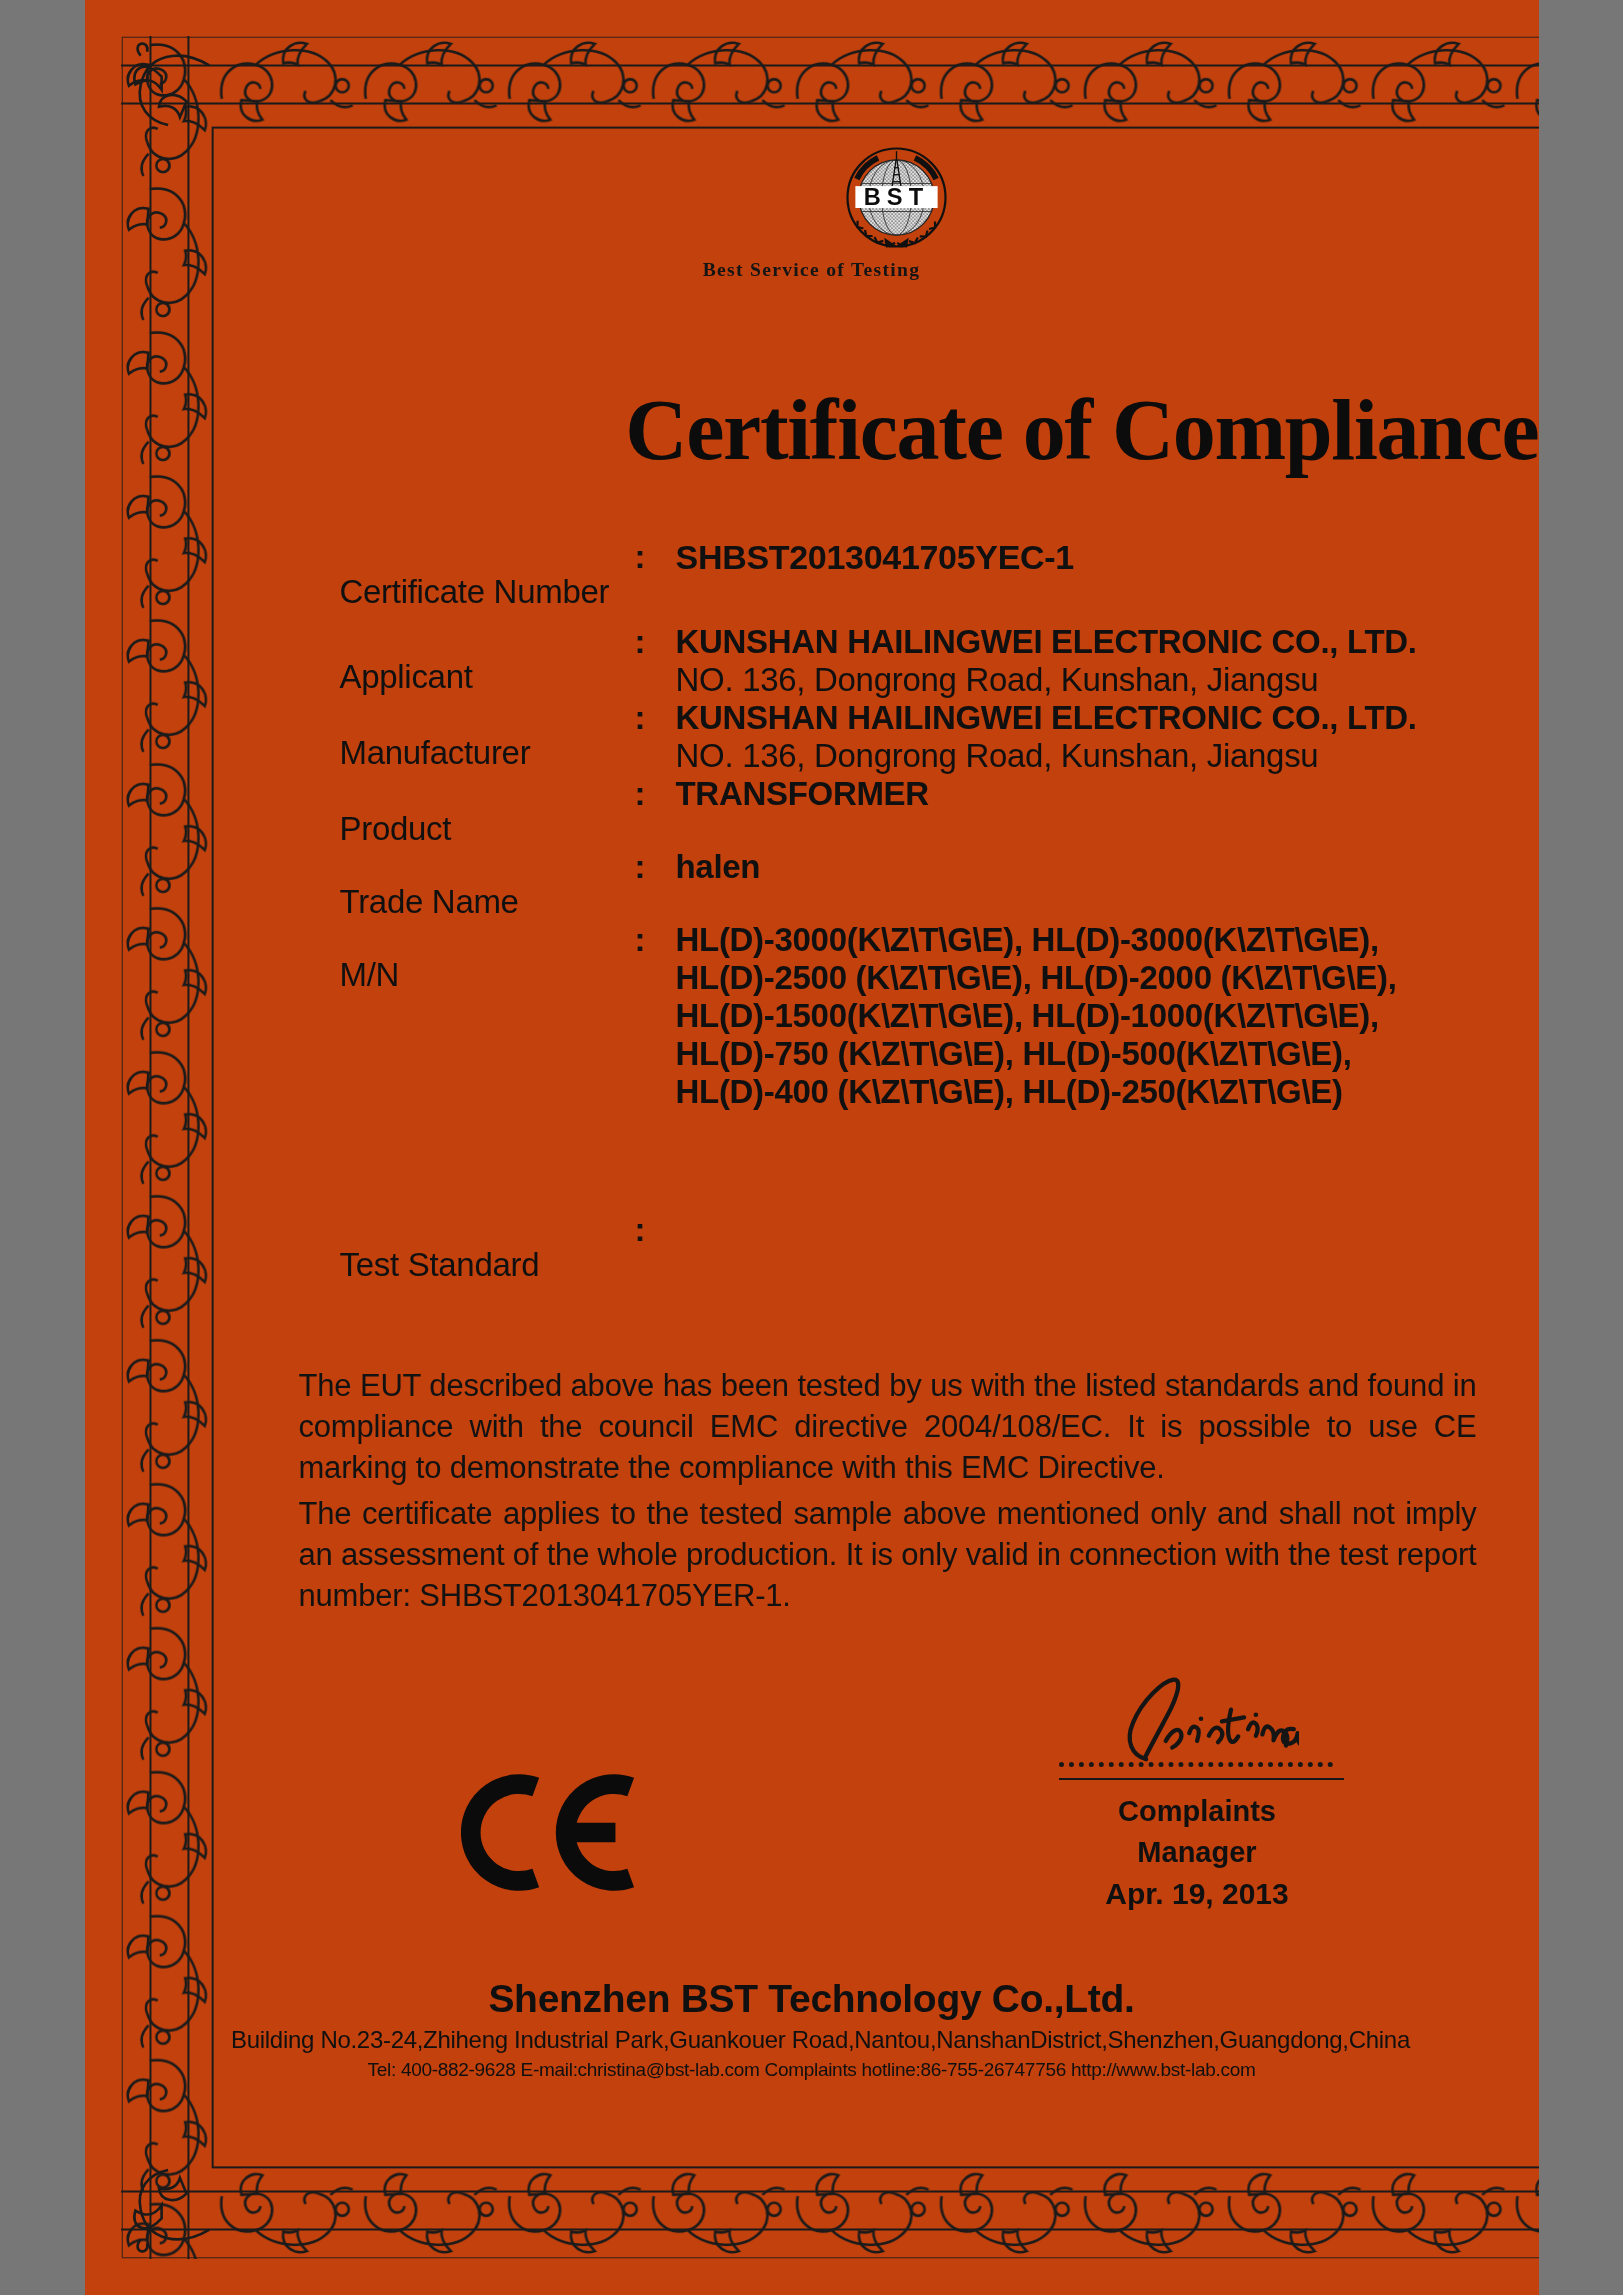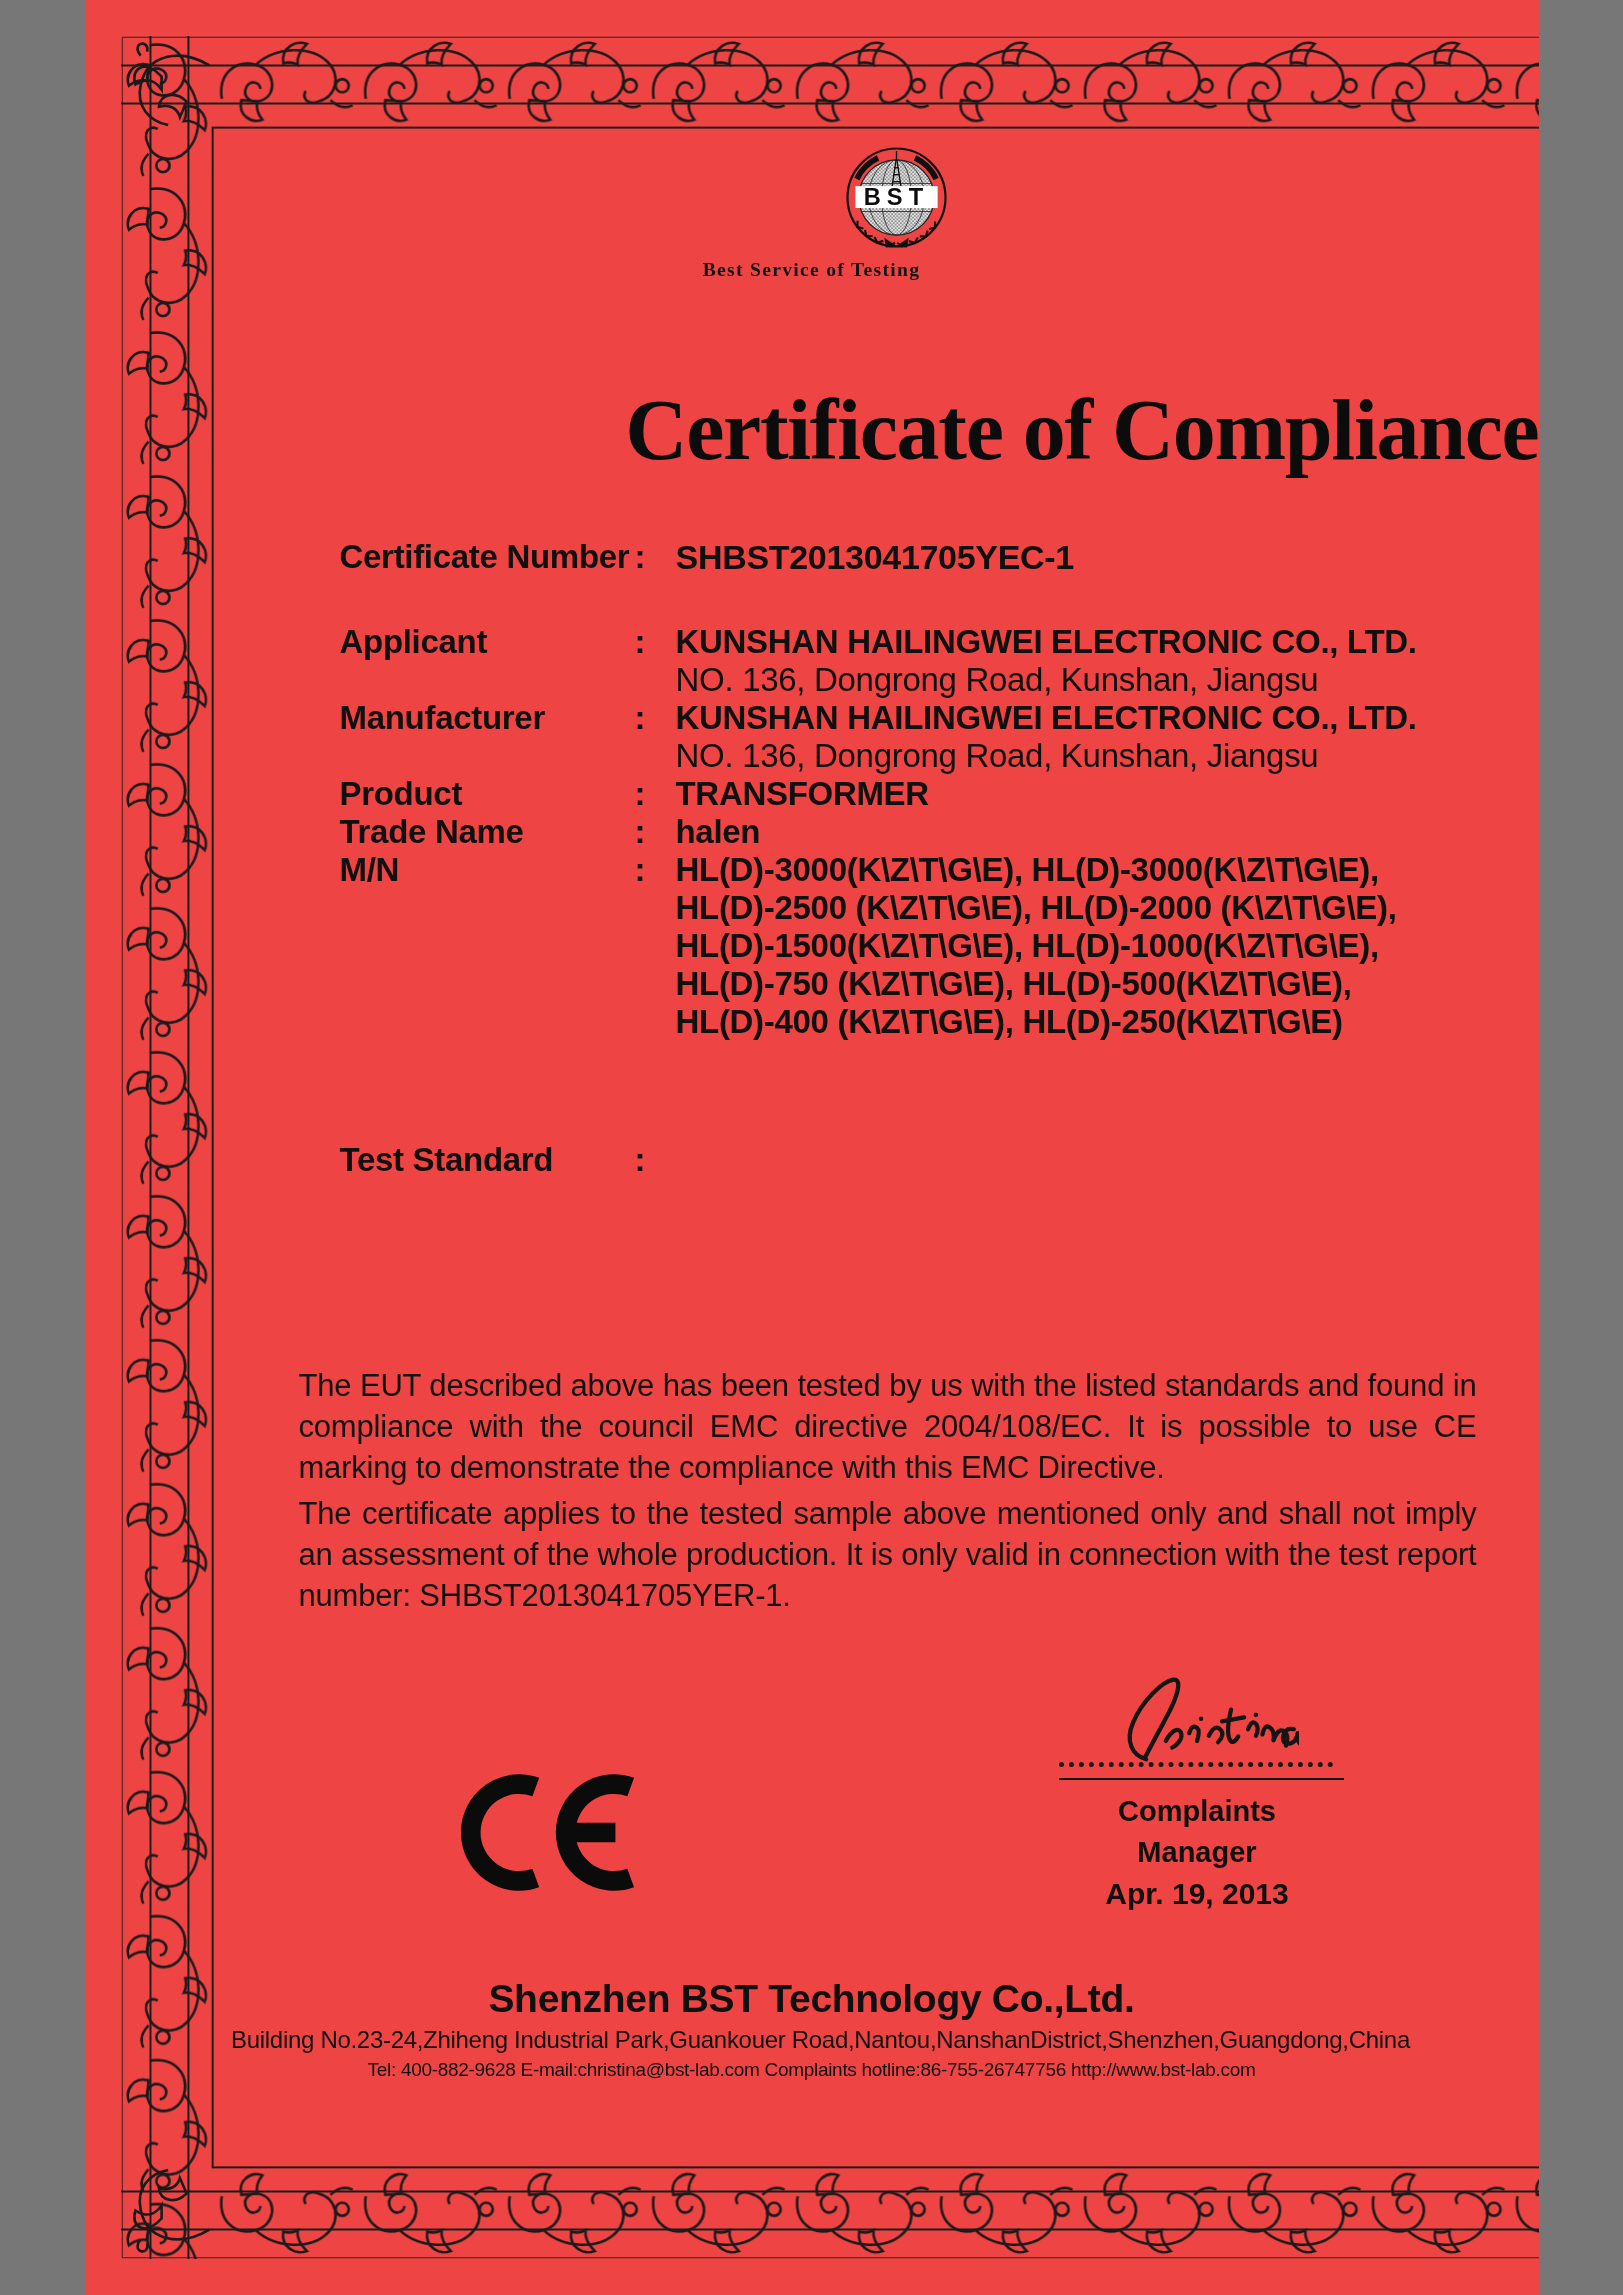--- a/index.html
+++ b/index.html
@@ -6,7 +6,7 @@
   .page{
     position:relative;
     width:1454px;height:2295px;
-    background:#ef4444;
+    background:#c2410c;
     margin:0 auto;
     overflow:hidden;
     color:#101010;

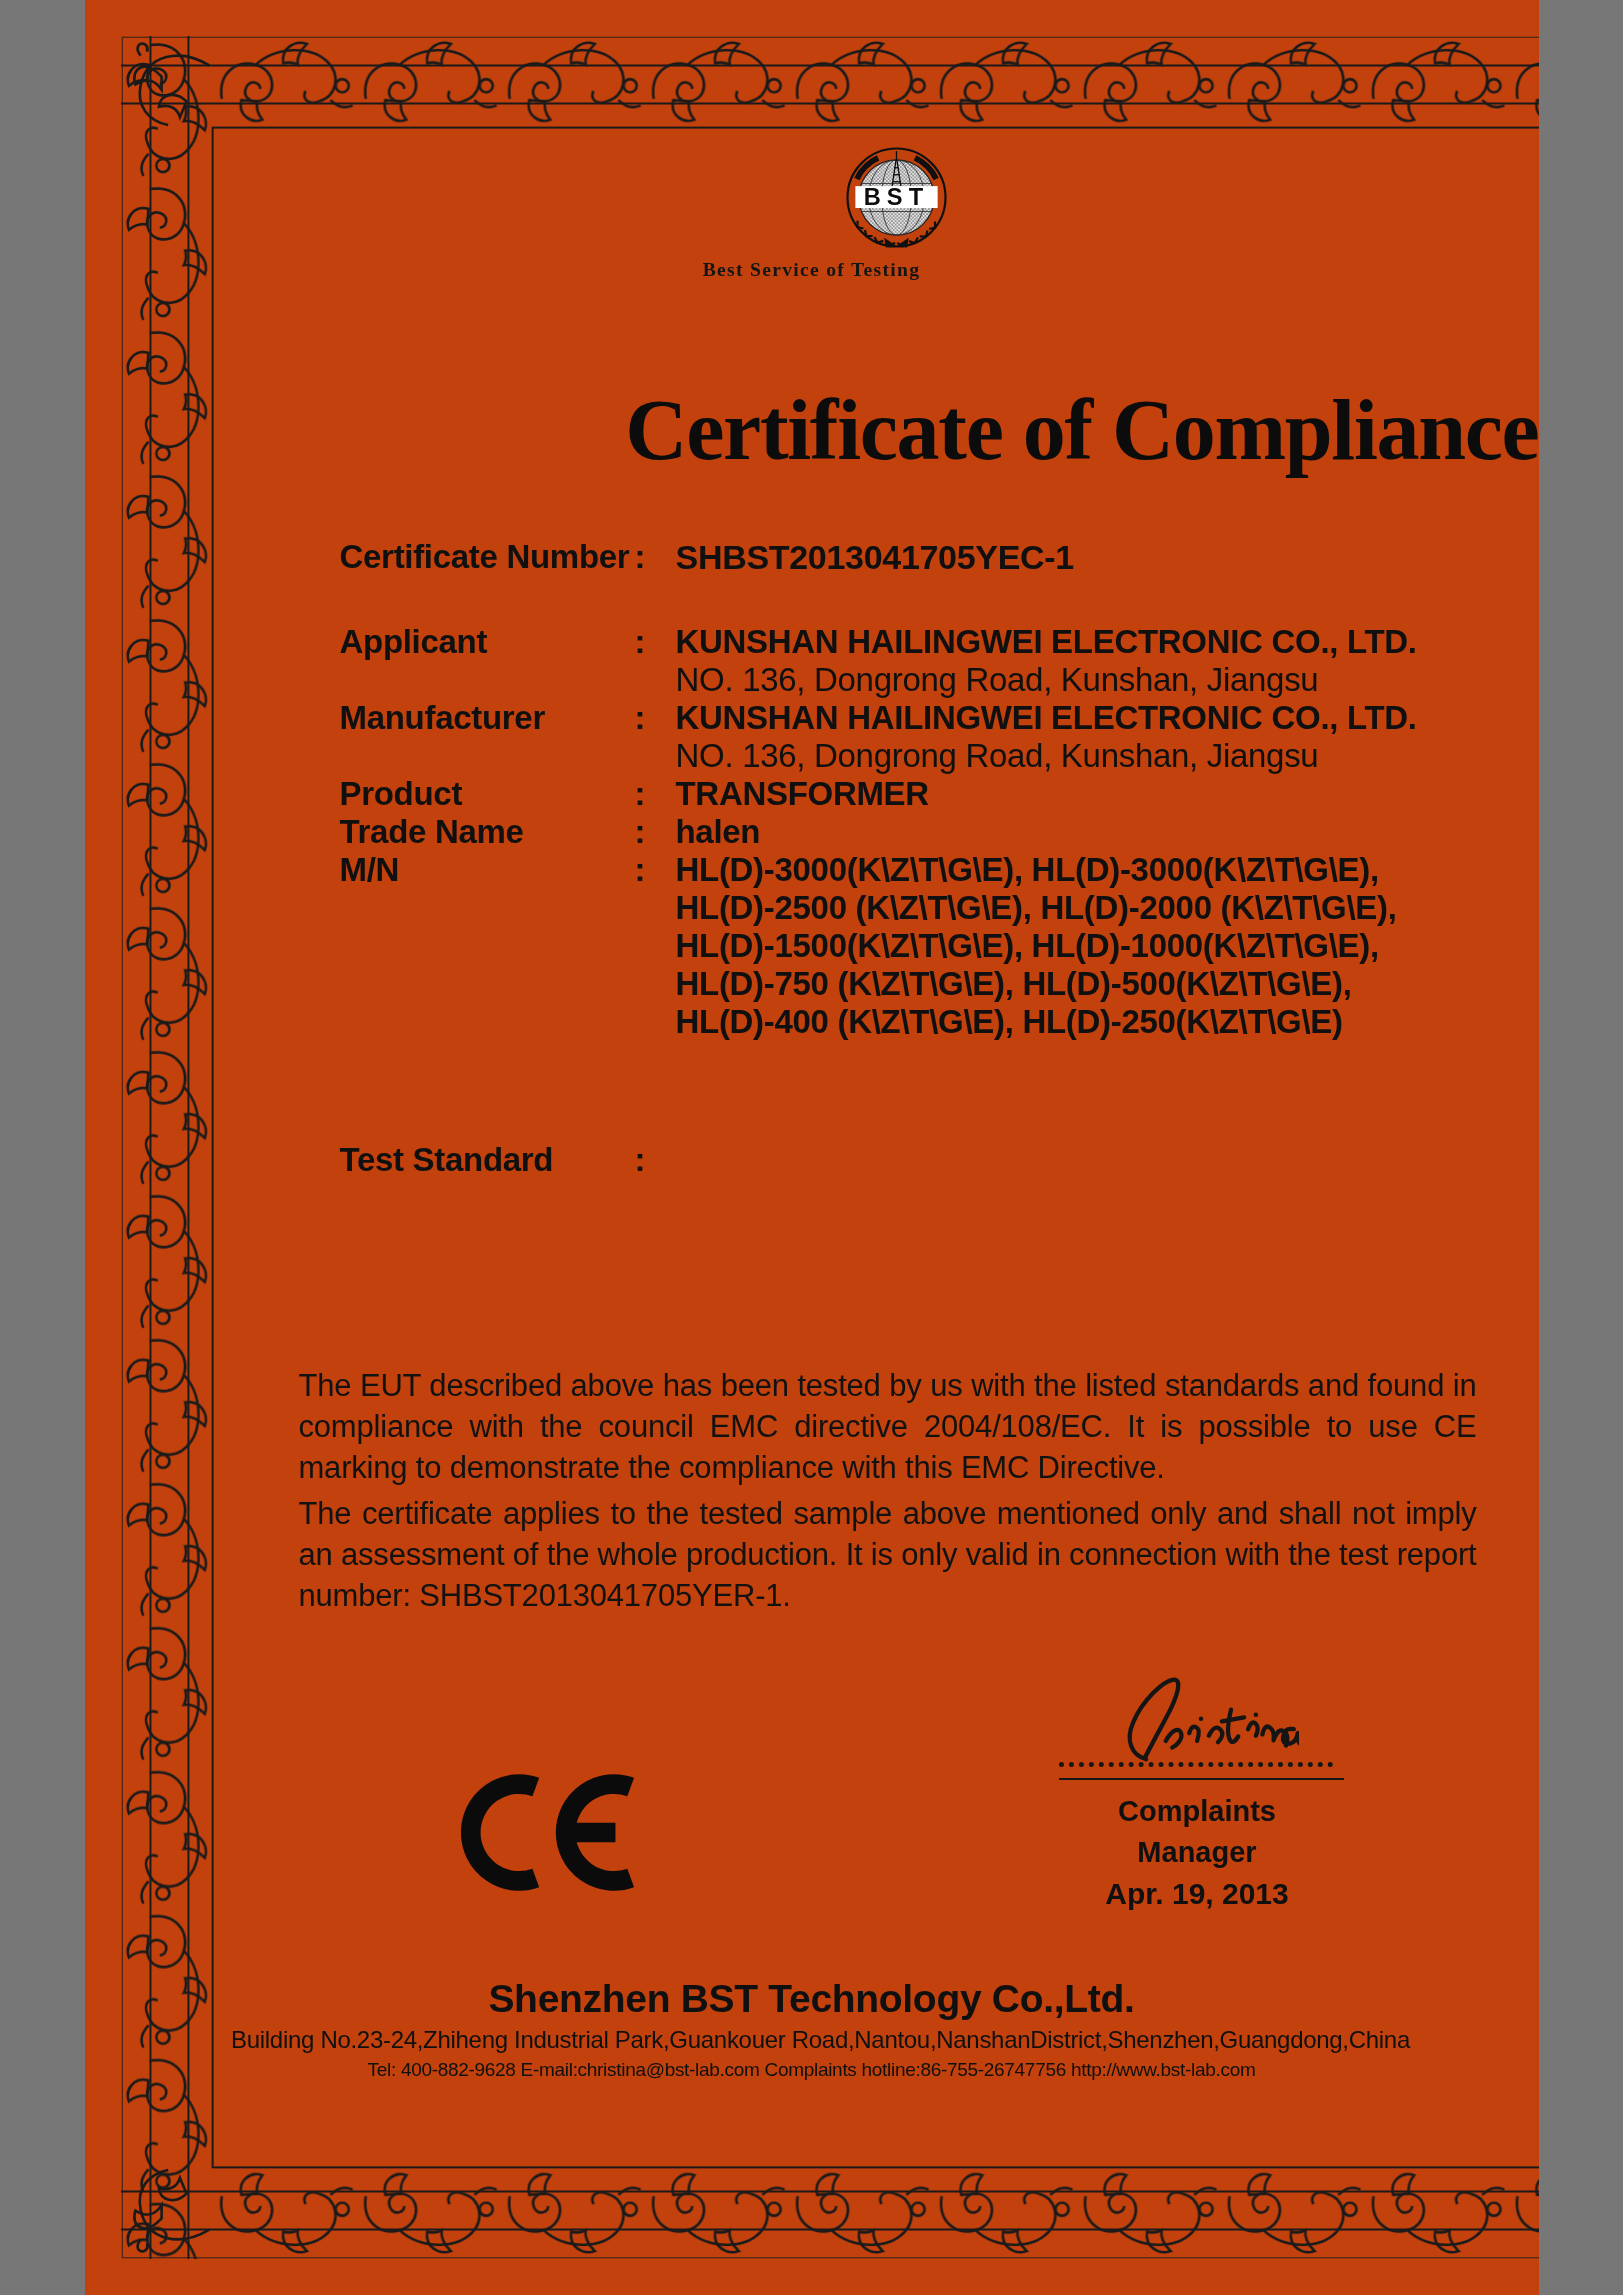--- a/index.html
+++ b/index.html
@@ -48,7 +48,7 @@
   .field-row.gap-before{margin-top:100px;}
   .flabel{
     width:295px;flex:none;
-    font-size:33px;font-weight:bold;letter-spacing:-0.3px;line-height:38px;
+    font-size:33px;font-weight:normal;letter-spacing:-0.3px;line-height:38px;margin-top:35px;
   }
   .fsep{width:41px;flex:none;font-size:33px;font-weight:bold;line-height:38px;}
   .fvalues{flex:1;}

